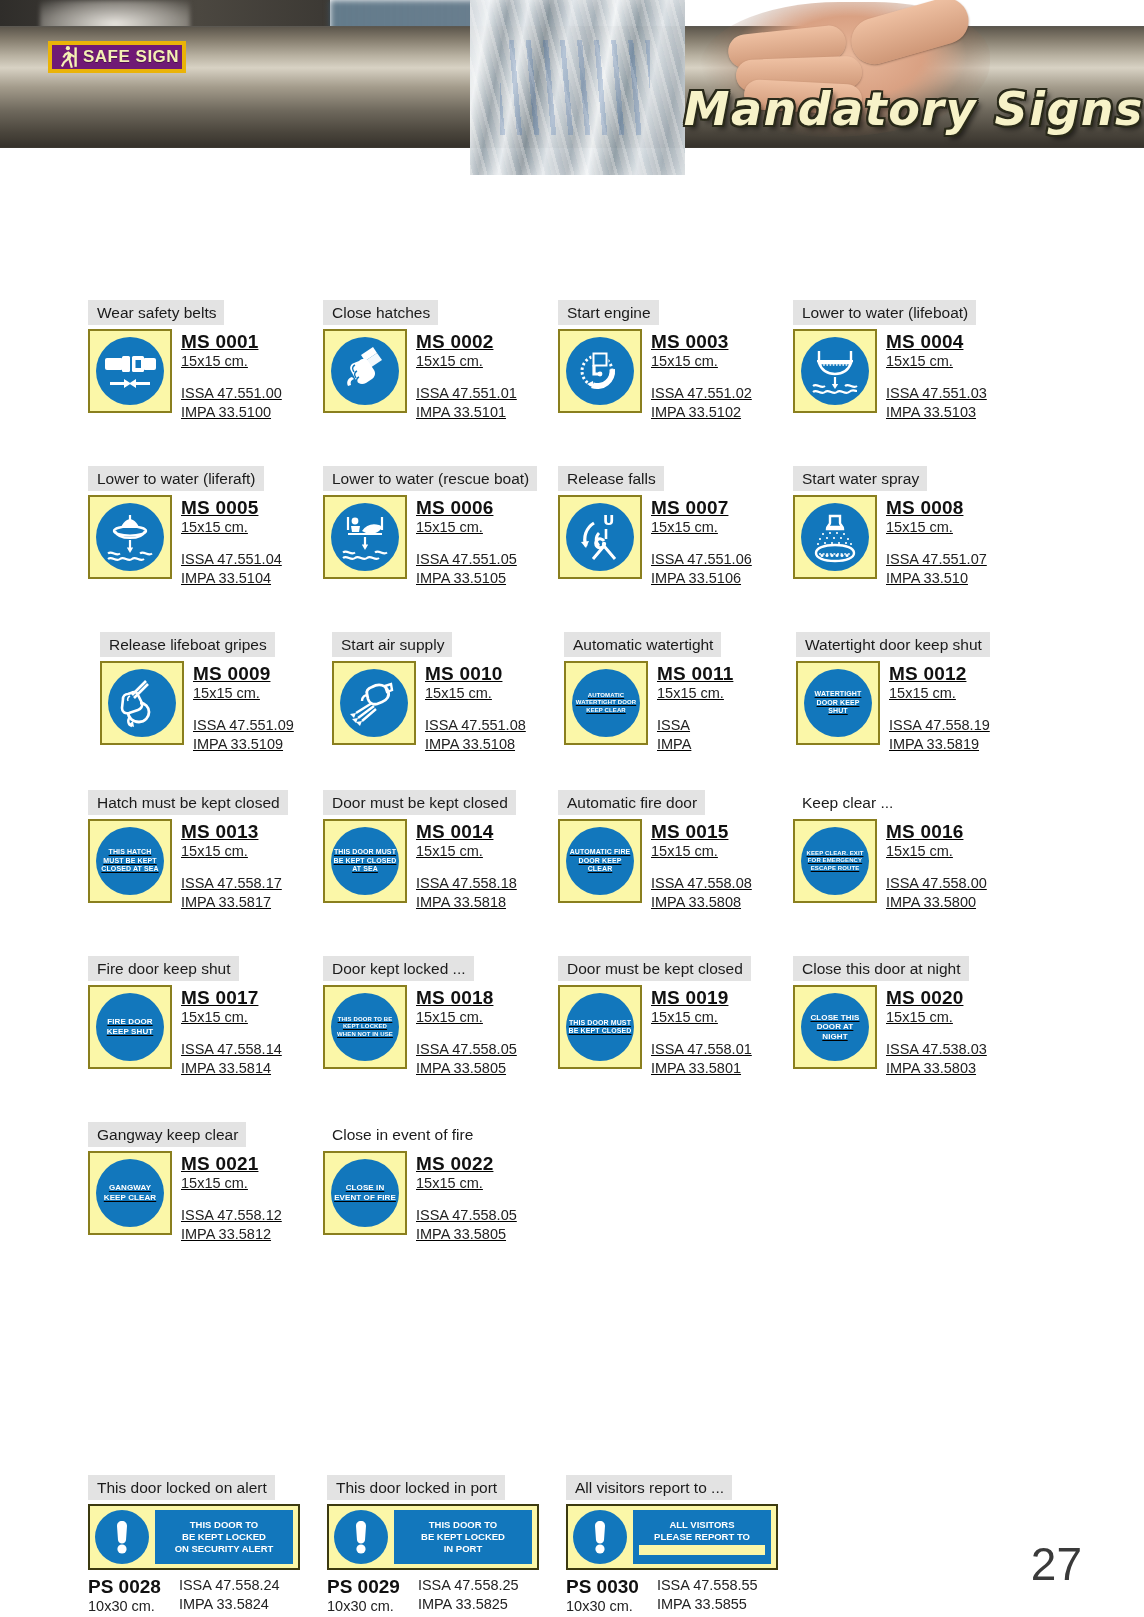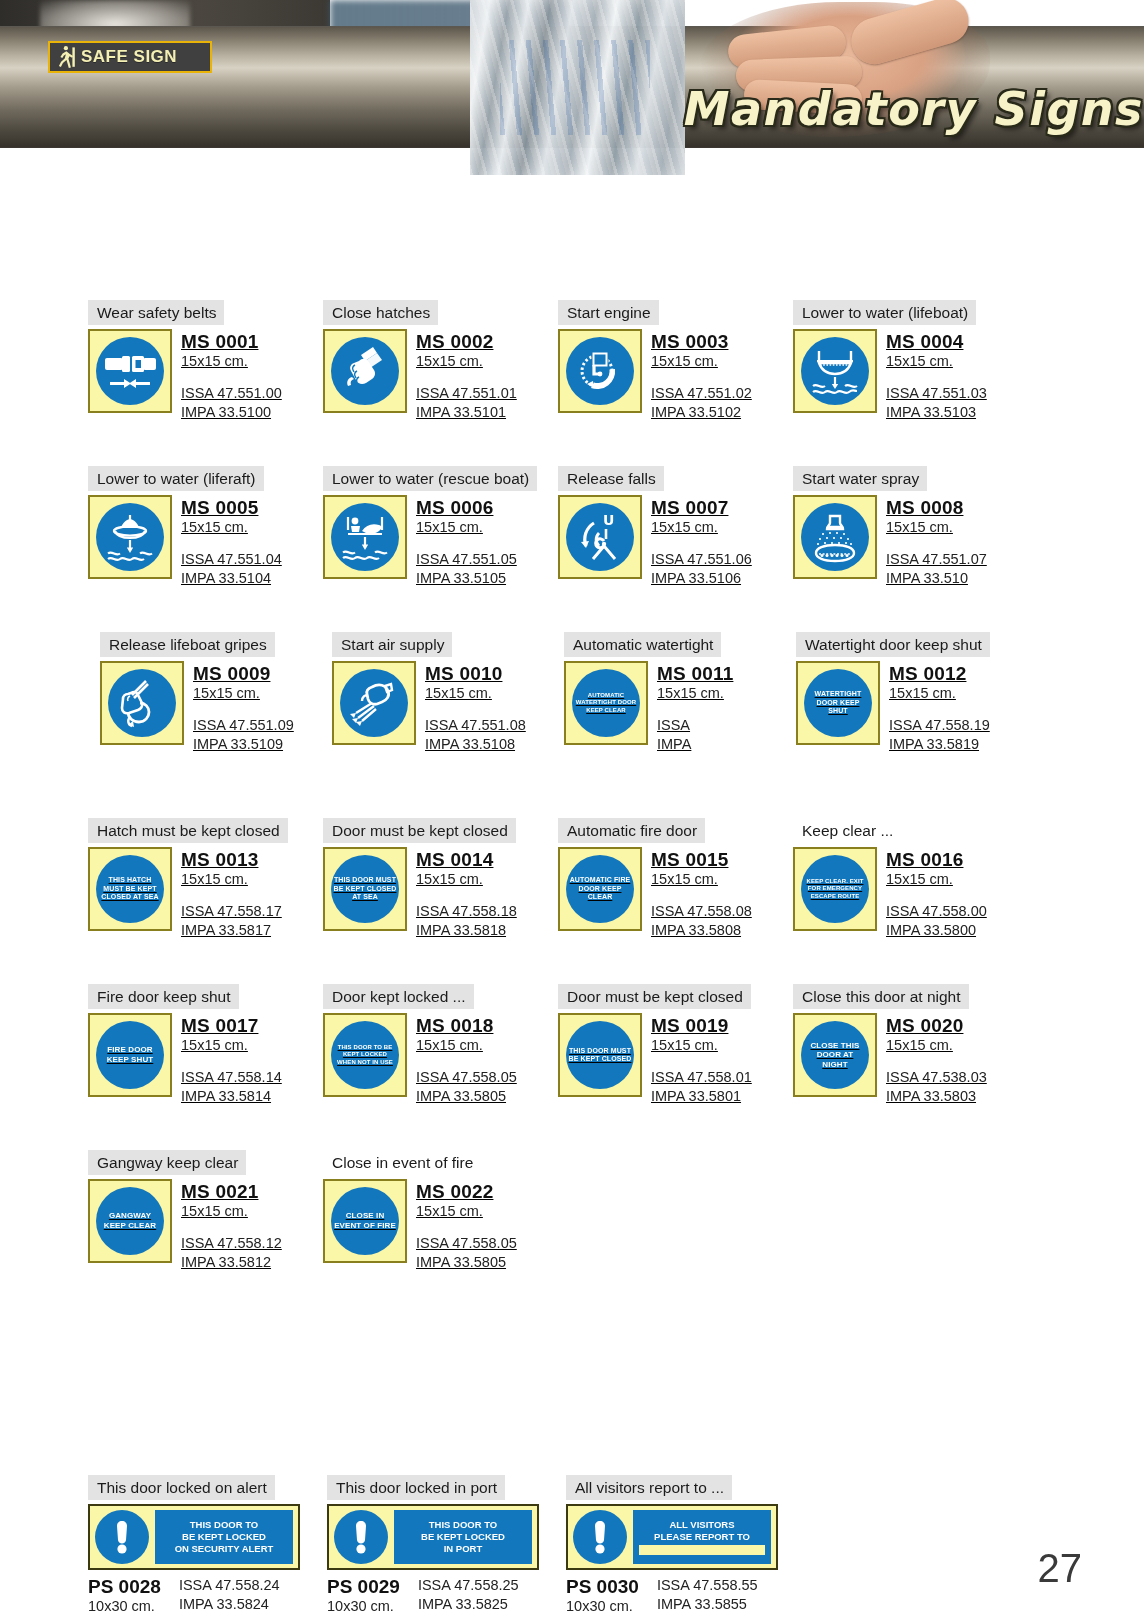--- a/index.html
+++ b/index.html
@@ -73,8 +73,8 @@
   }
 
   .logo{
-    position:absolute;left:48px;top:41px;width:164px;height:32px;
-    background:#404040;border:2px solid #eab308;
+    position:absolute;left:48px;top:41px;width:138px;height:32px;
+    background:#701a75;border:4px solid #eab308;
     display:flex;align-items:center;gap:4px;padding-left:5px;
     box-sizing:border-box;z-index:5;
   }

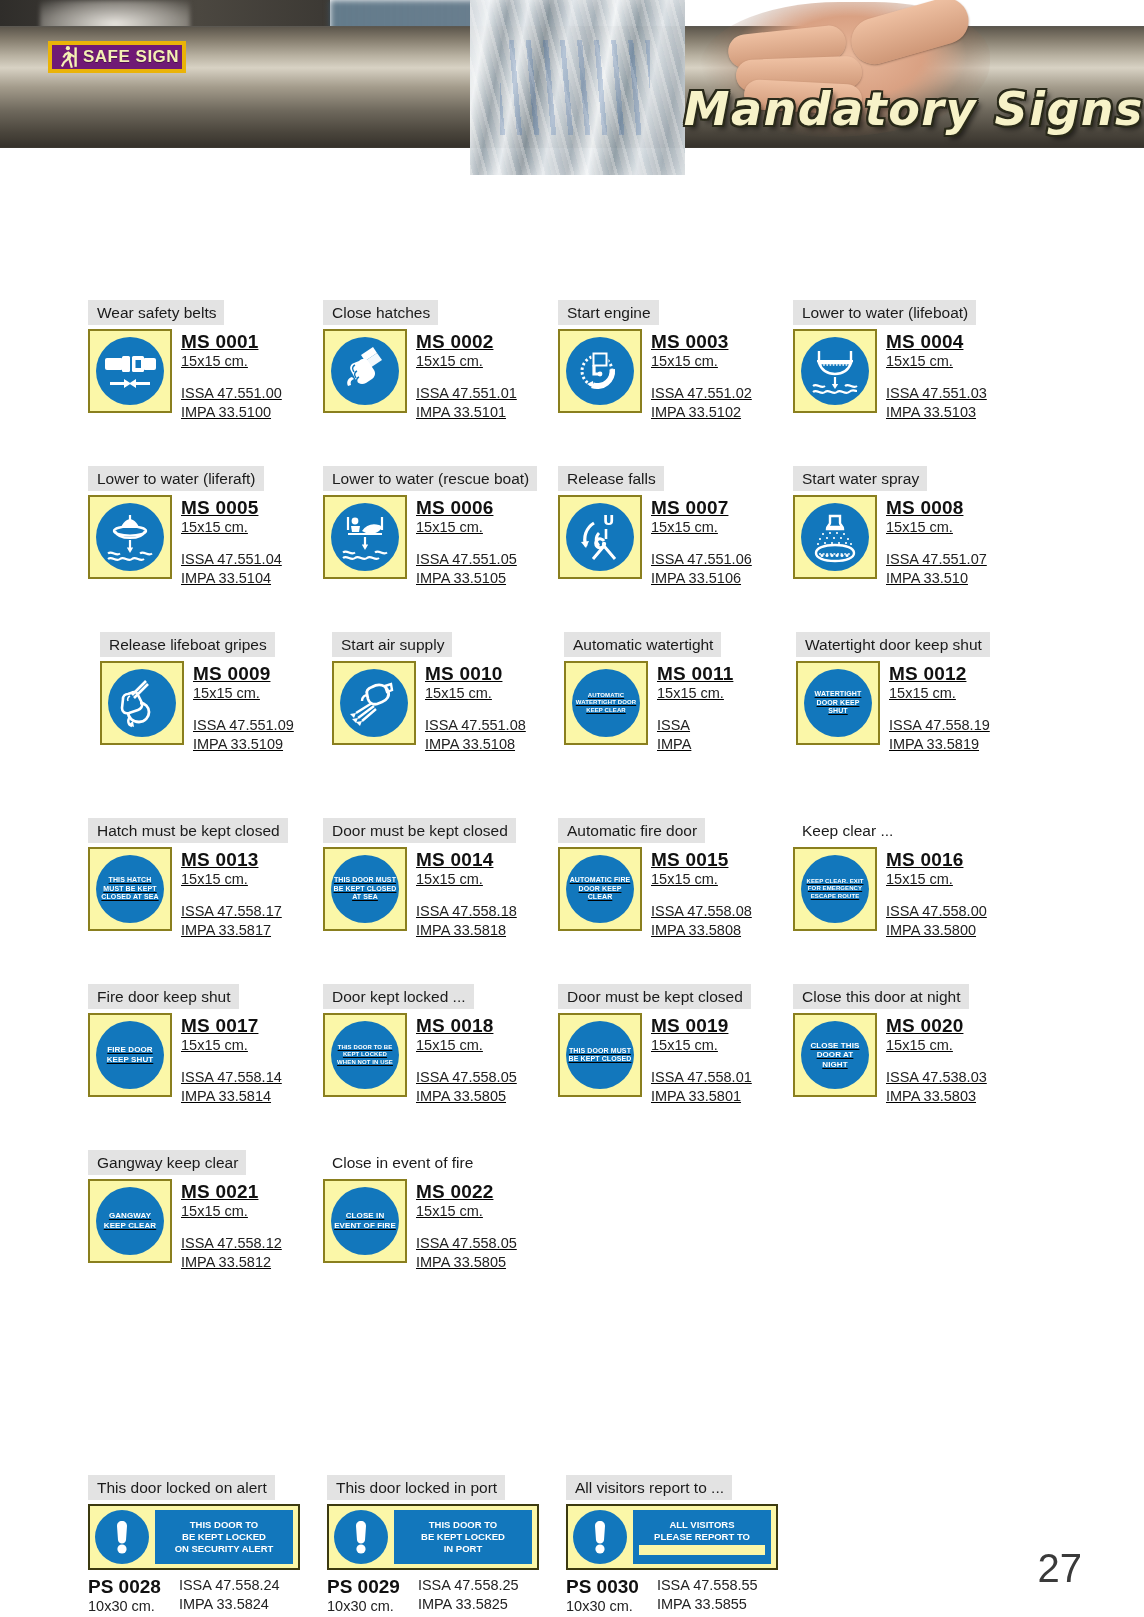--- a/index.html
+++ b/index.html
@@ -423,7 +423,7 @@
          </div>
        </div></div>
       </div>
-      <div class="row" style="margin-bottom: 64px; padding-left: 12px;">
+      <div class="row" style="margin-bottom: 36px; padding-left: 12px;">
         <div class="cell"><div class="cap">Release lifeboat gripes</div>
        <div class="item">
          <div class="sign">

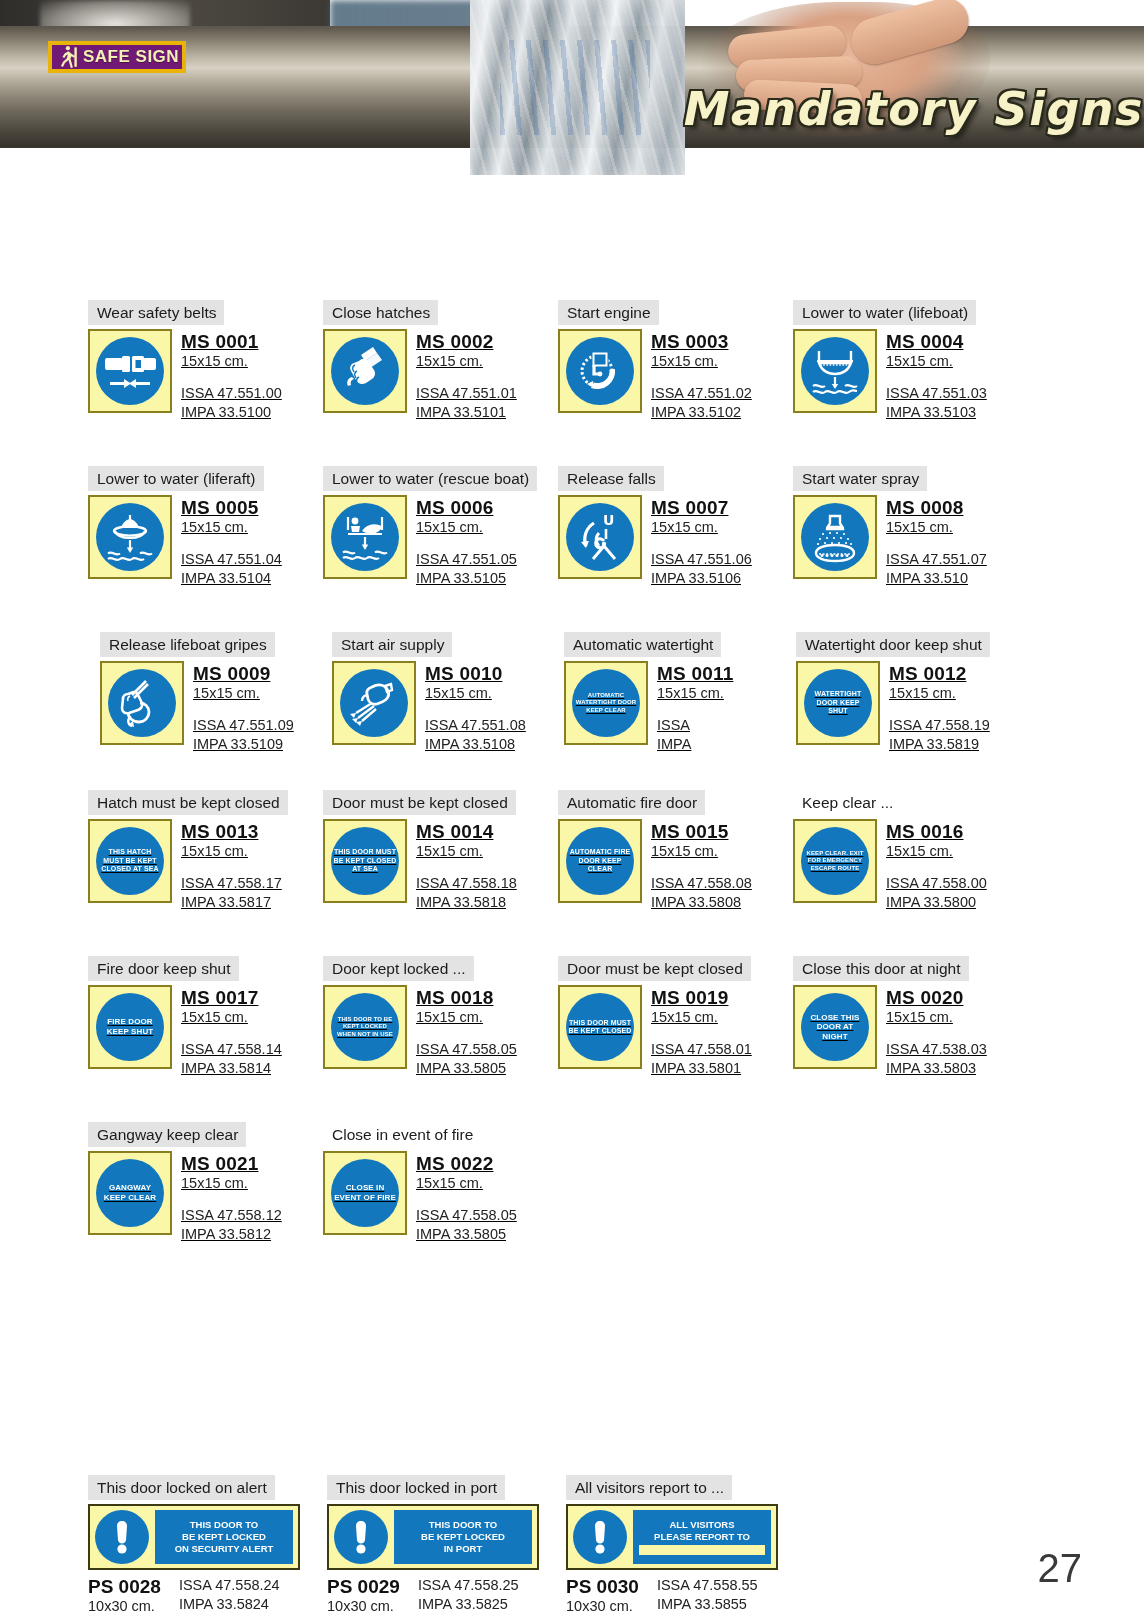--- a/index.html
+++ b/index.html
@@ -161,7 +161,7 @@
 
   .pageno{
     position:absolute;right:62px;bottom:26px;
-    font-size:40px;color:#3a3a3a;font-family:"Liberation Sans", sans-serif;
+    font-size:46px;color:#3a3a3a;font-family:"Liberation Sans", sans-serif;
   }
 </style>
 </head>

